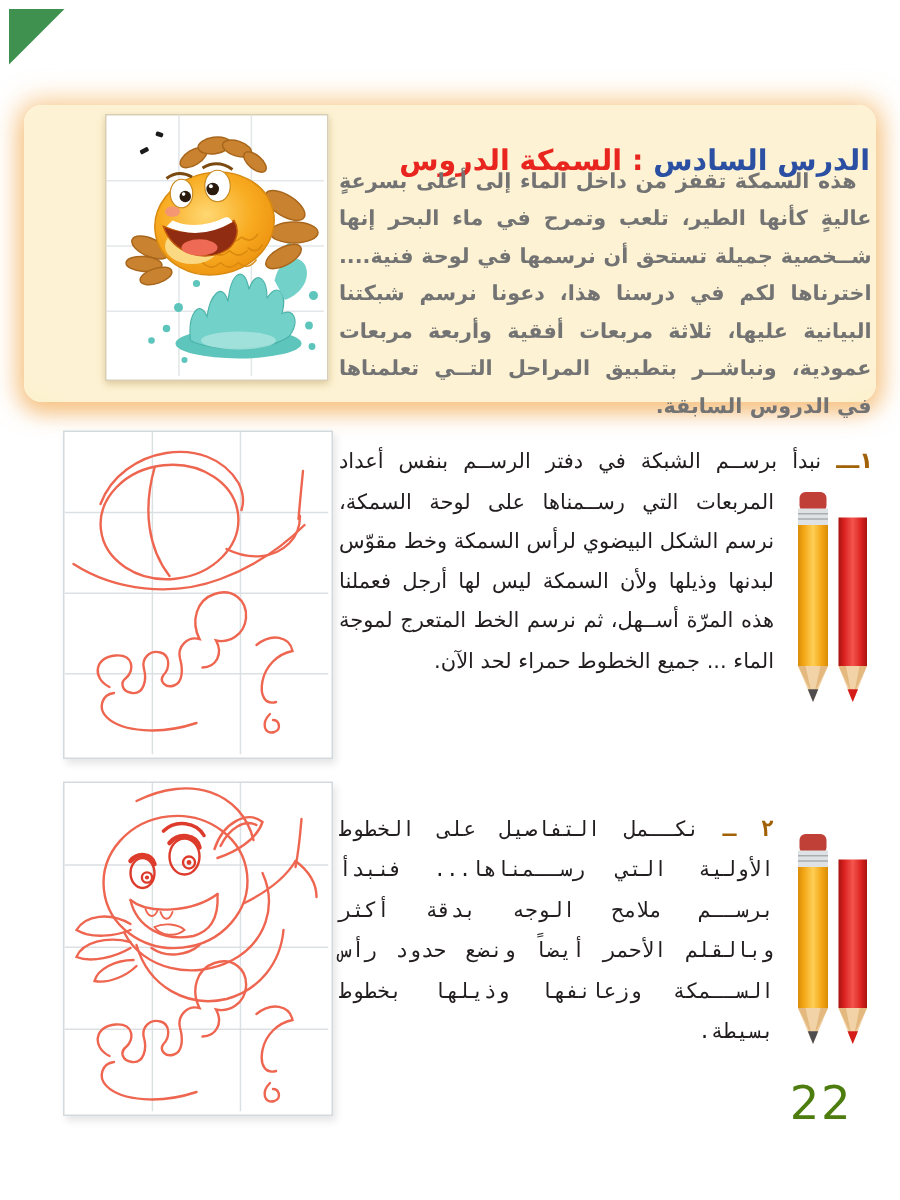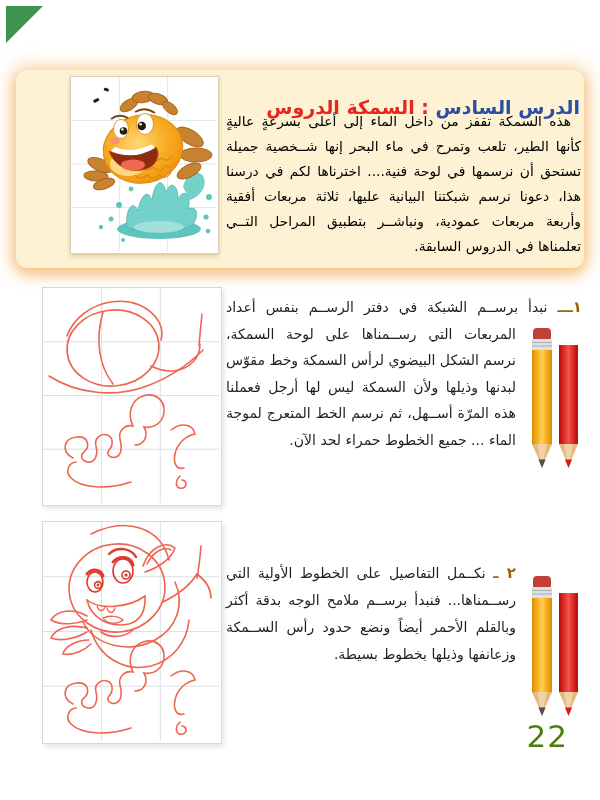--- a/index.html
+++ b/index.html
@@ -38,7 +38,7 @@
   .intro-text{
     position:absolute;left:226px;top:109px;width:355px;
     direction:rtl;text-align:justify;text-indent:10px;
-    font-size:13.8px;line-height:25px;color:#000000;margin:0;
+    font-size:13.8px;line-height:25px;color:#737373;margin:0;font-weight:bold;
   }
   
   .grid-card{

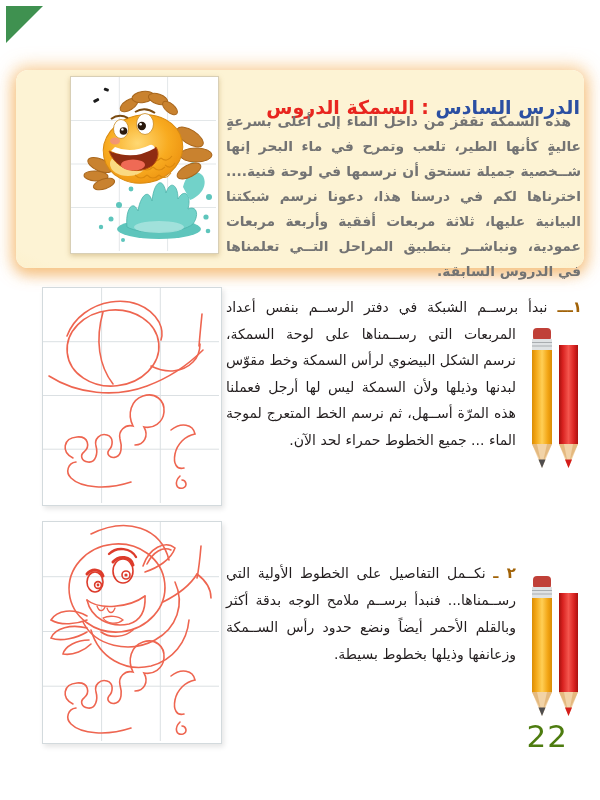--- a/index.html
+++ b/index.html
@@ -55,7 +55,7 @@
     font-size:14px;color:#221d1e;
   }
   #step1-text{top:294px;line-height:26.5px;}
-  #step2-text{top:560px;line-height:27px;}
+  #step2-text{top:540px;line-height:27px;font-family:Liberation Mono, monospace;}
   .step-num{color:#a16207;font-weight:bold;font-size:15px;}
   .pencil-float{
     float:right;width:60px;height:172px;

